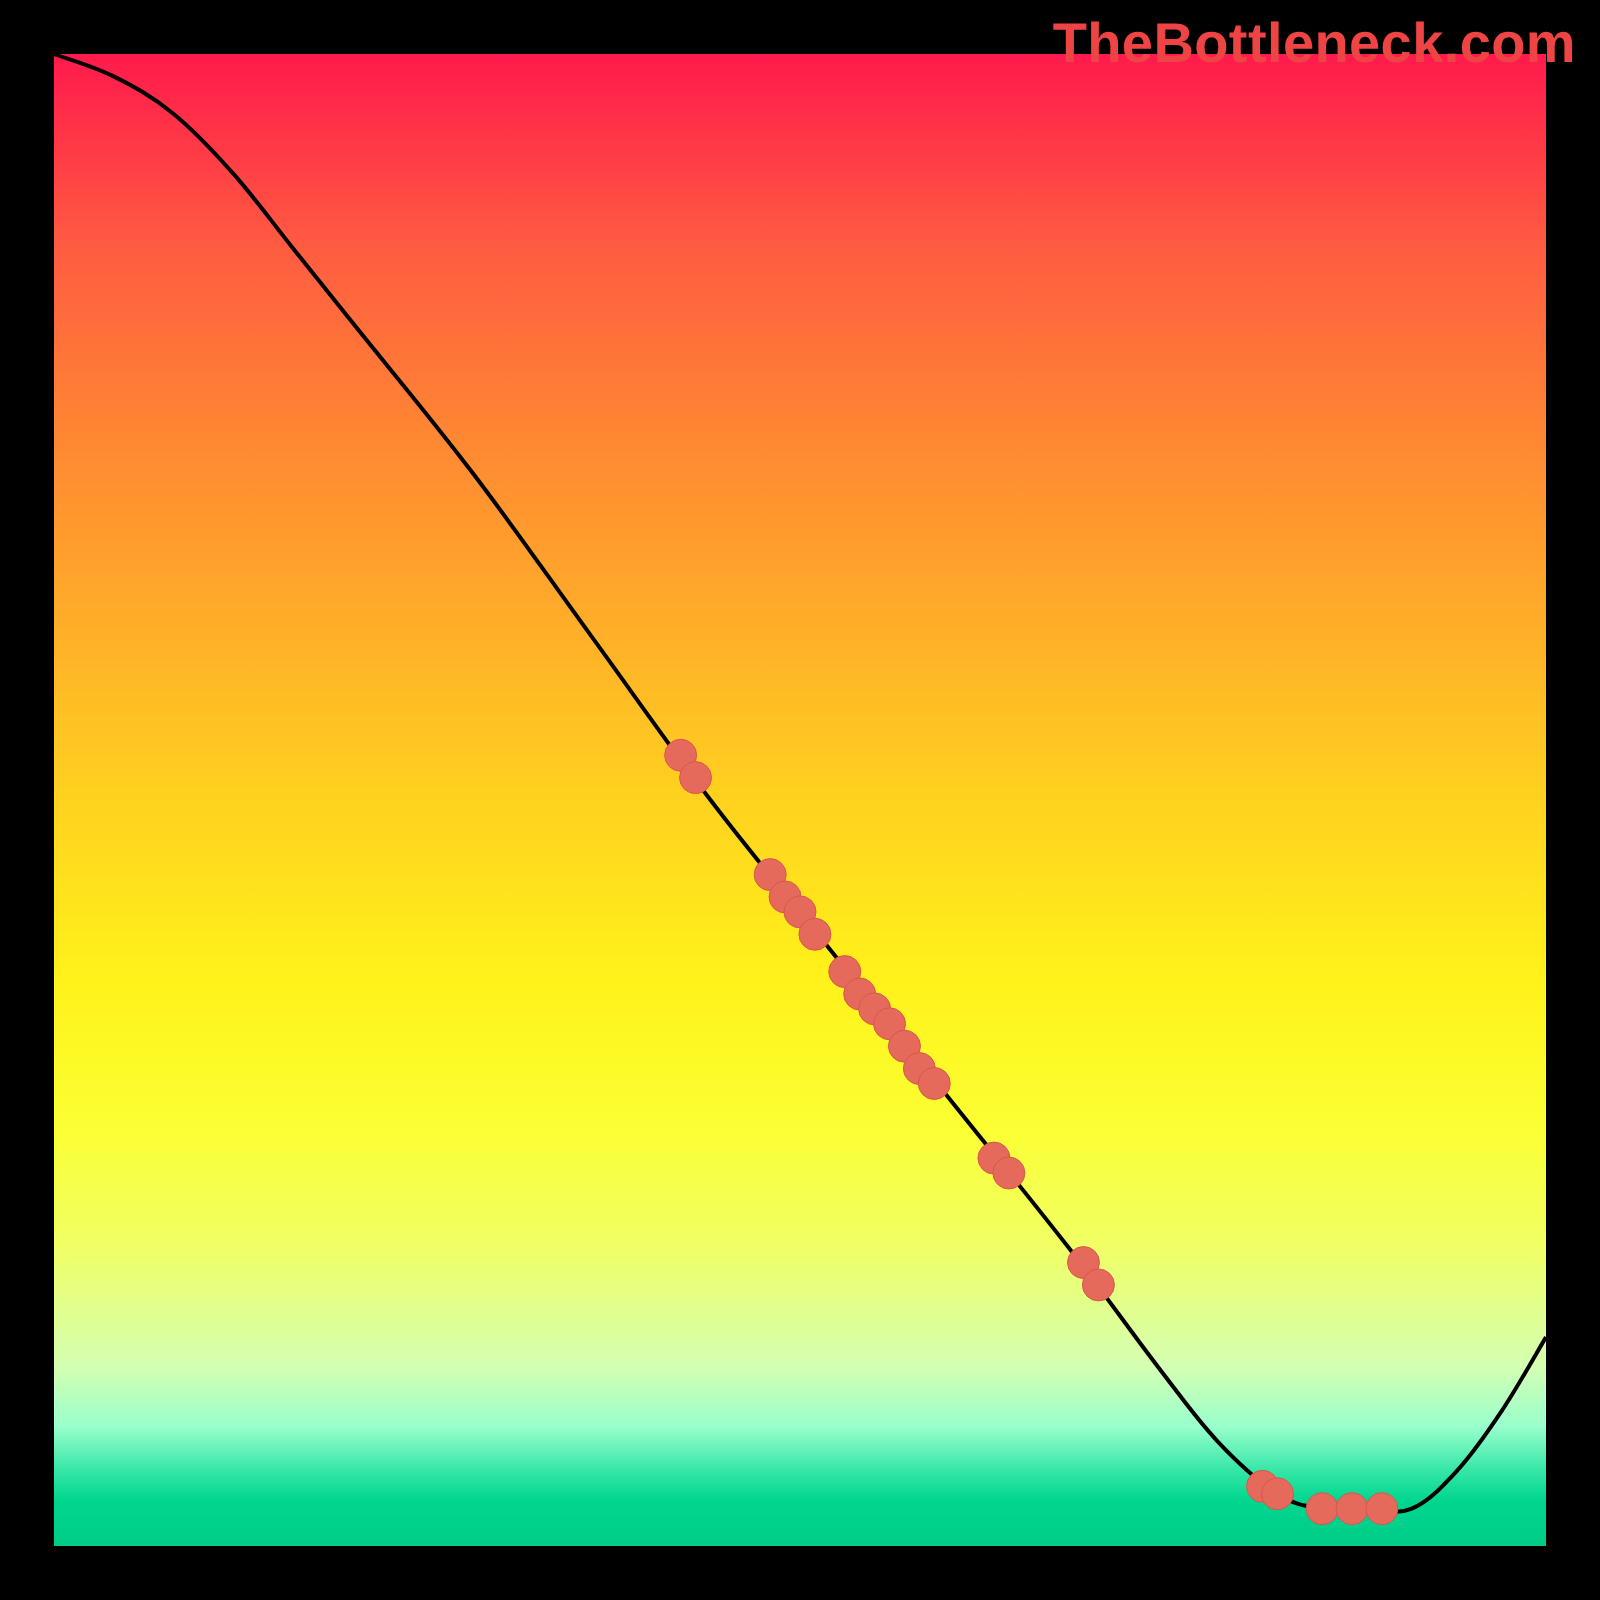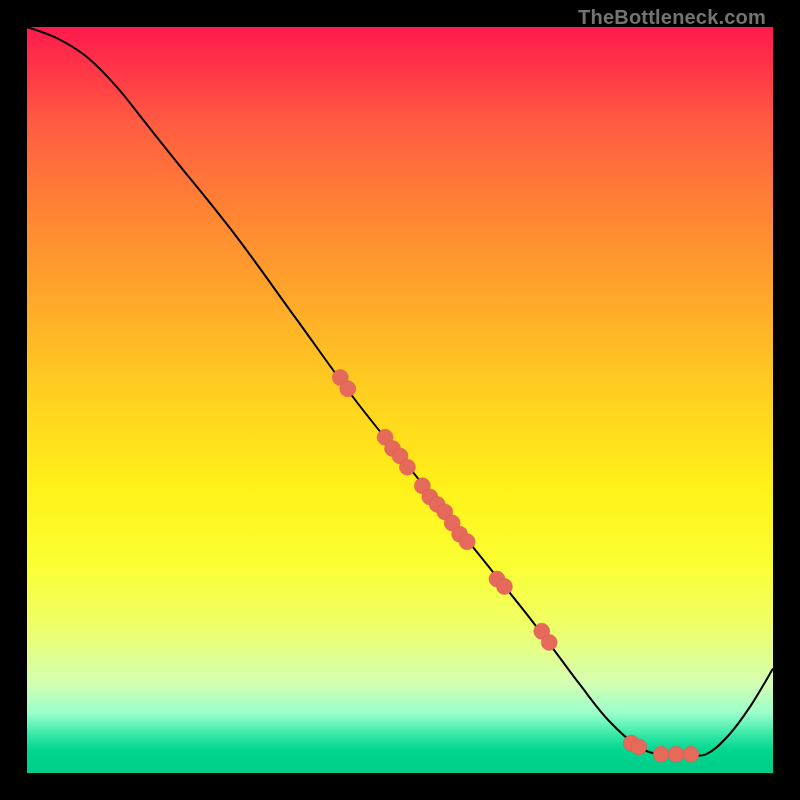--- a/index.html
+++ b/index.html
@@ -37,10 +37,10 @@
   .watermark {
     position: absolute;
     top: 6px;
-    right: 34px;
-    font-size: 20px;
+    right: 12px;
+    font-size: 28px;
     font-weight: bold;
-    color: #737373;
+    color: #ef4444;
     letter-spacing: 0.2px;
   }
   svg.plot {

